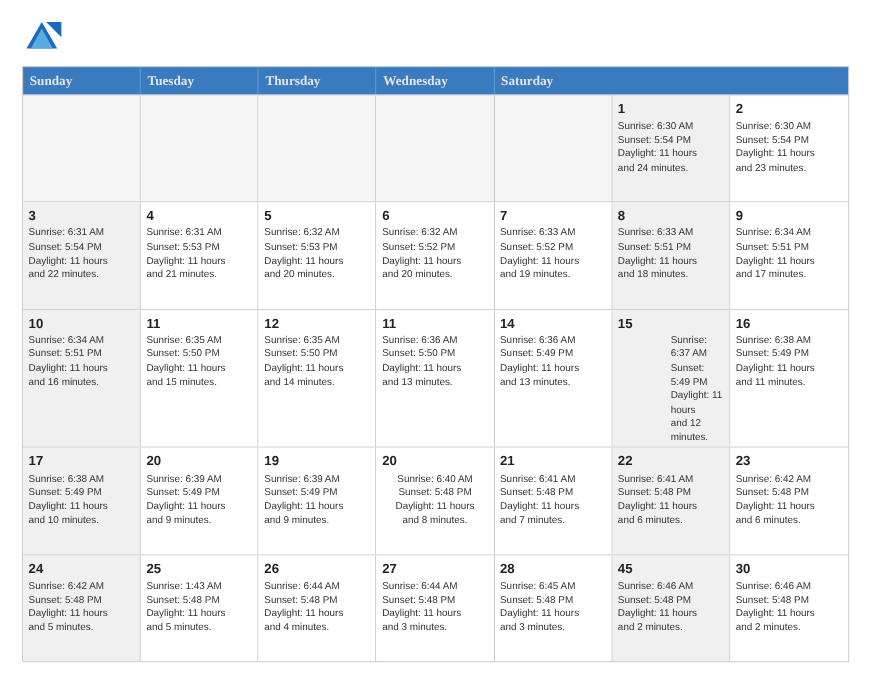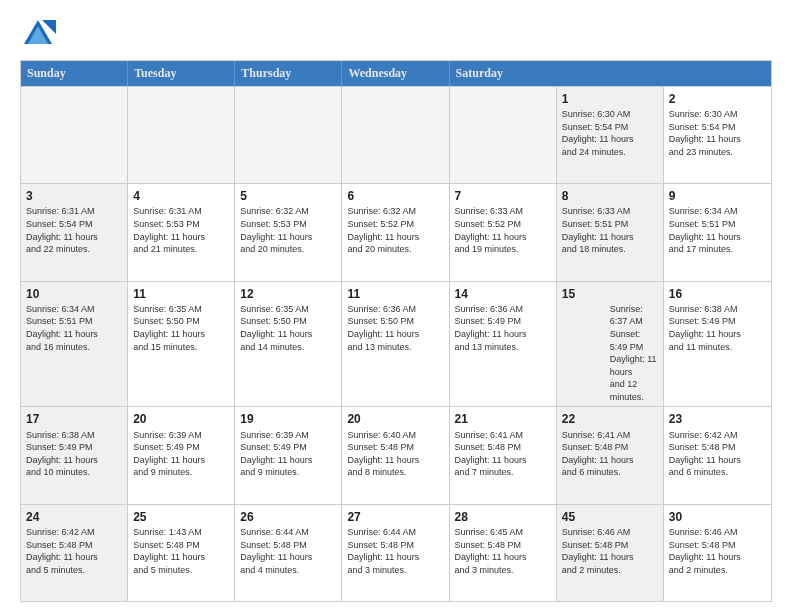--- a/index.html
+++ b/index.html
@@ -288,7 +288,7 @@
           </div>
           <div class="cal-cell">
             <div class="day-num">20</div>
-            <div class="day-info" style="white-space: pre-line;">Sunrise: 6:40 AM
+            <div class="day-info" style="white-space: pre-line; text-align: center;">Sunrise: 6:40 AM
 Sunset: 5:48 PM
 Daylight: 11 hours
 and 8 minutes.</div>

